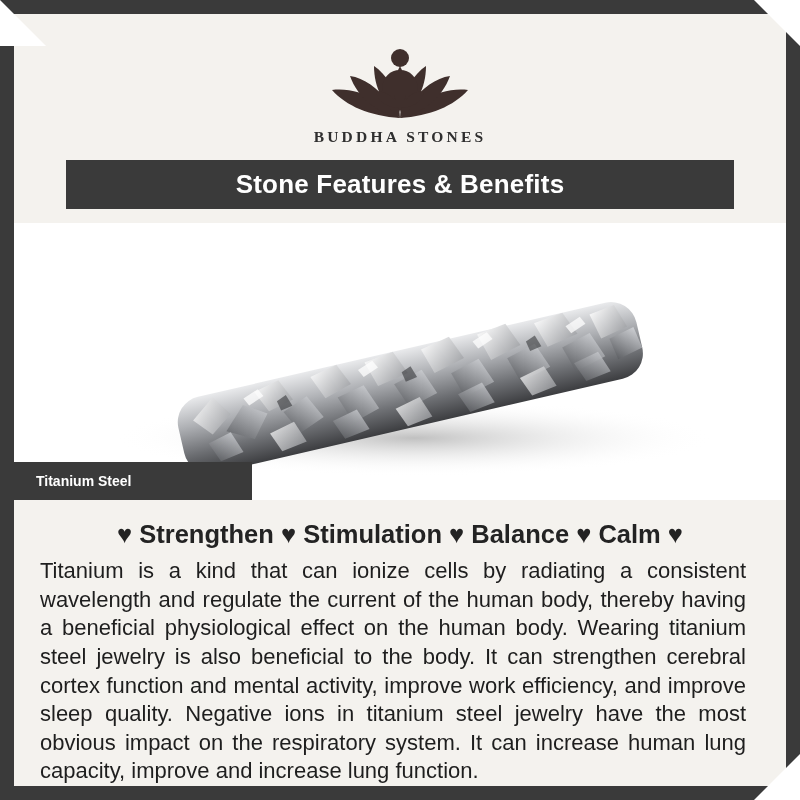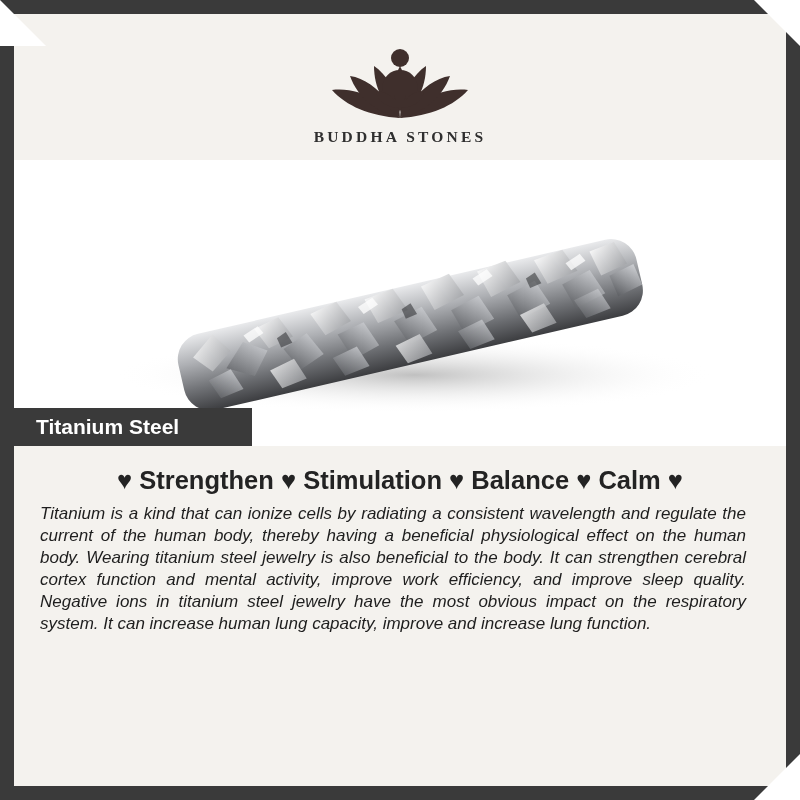--- a/index.html
+++ b/index.html
@@ -157,6 +157,9 @@
       <div class="brand-name">BUDDHA STONES</div>
     </div>
 
+    <div class="title-bar">
+      <h1>Stone Features &amp; Benefits</h1>
+    </div>
 
     <div class="hero">
       <svg class="hero-canvas" viewBox="0 0 772 286" preserveAspectRatio="none" xmlns="http://www.w3.org/2000/svg">

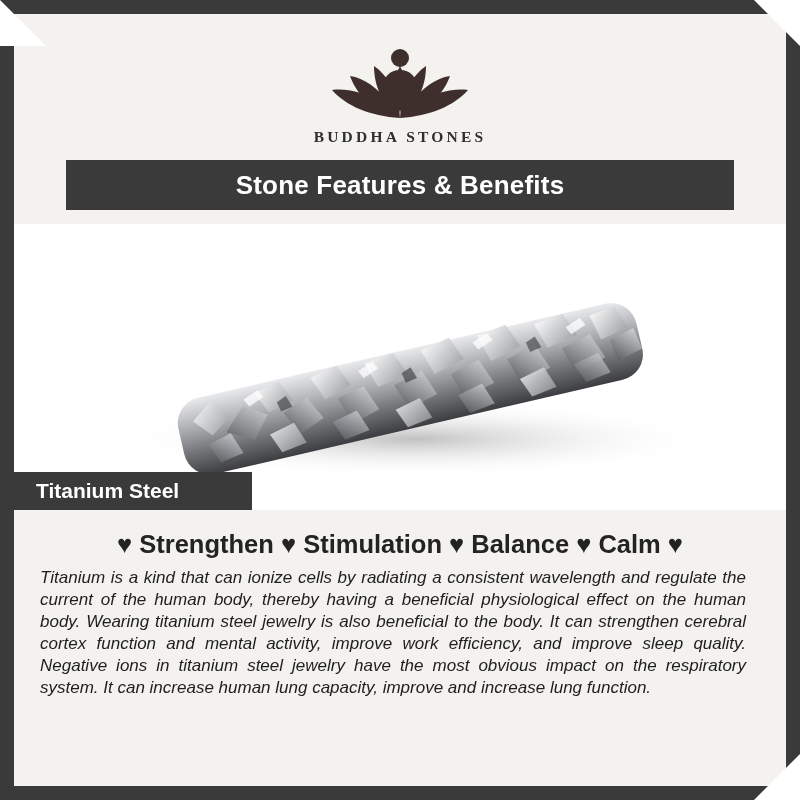--- a/index.html
+++ b/index.html
@@ -100,7 +100,7 @@
   }
   .caption-bar span {
     color: #ffffff;
-    font-size: 21px;
+    font-size: 14px;
     font-weight: bold;
   }
 

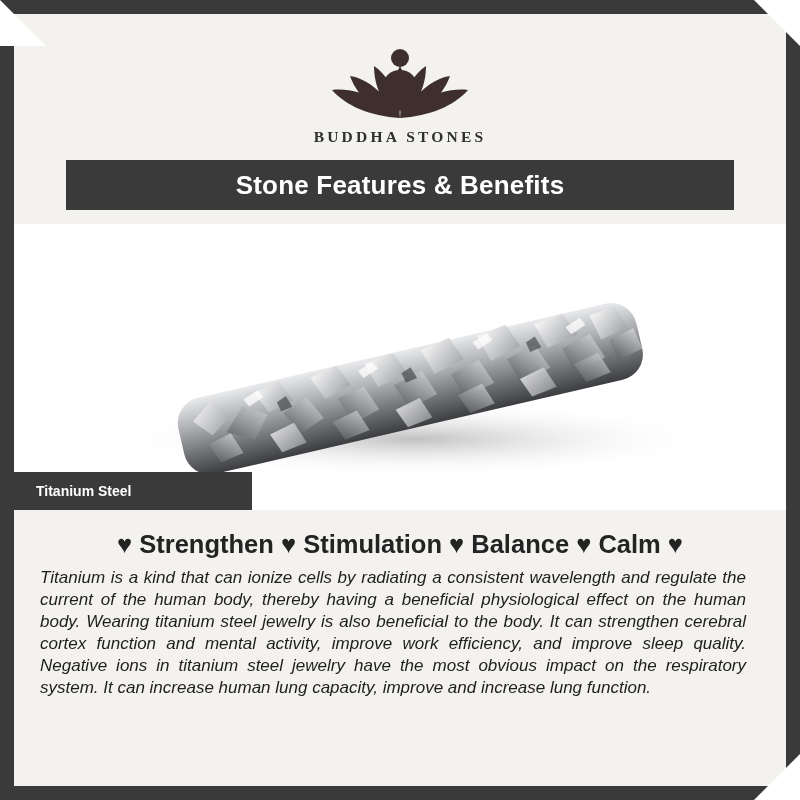--- a/index.html
+++ b/index.html
@@ -115,12 +115,11 @@
 
   .body-copy {
     margin: 8px 40px 0 26px;
-    font-size: 17px;
+    font-size: 22px;
     line-height: 1.30;
     color: #1e1e1e;
     text-align: justify;
     hyphens: auto;
-    font-style: italic;
   }
 </style>
 </head>

